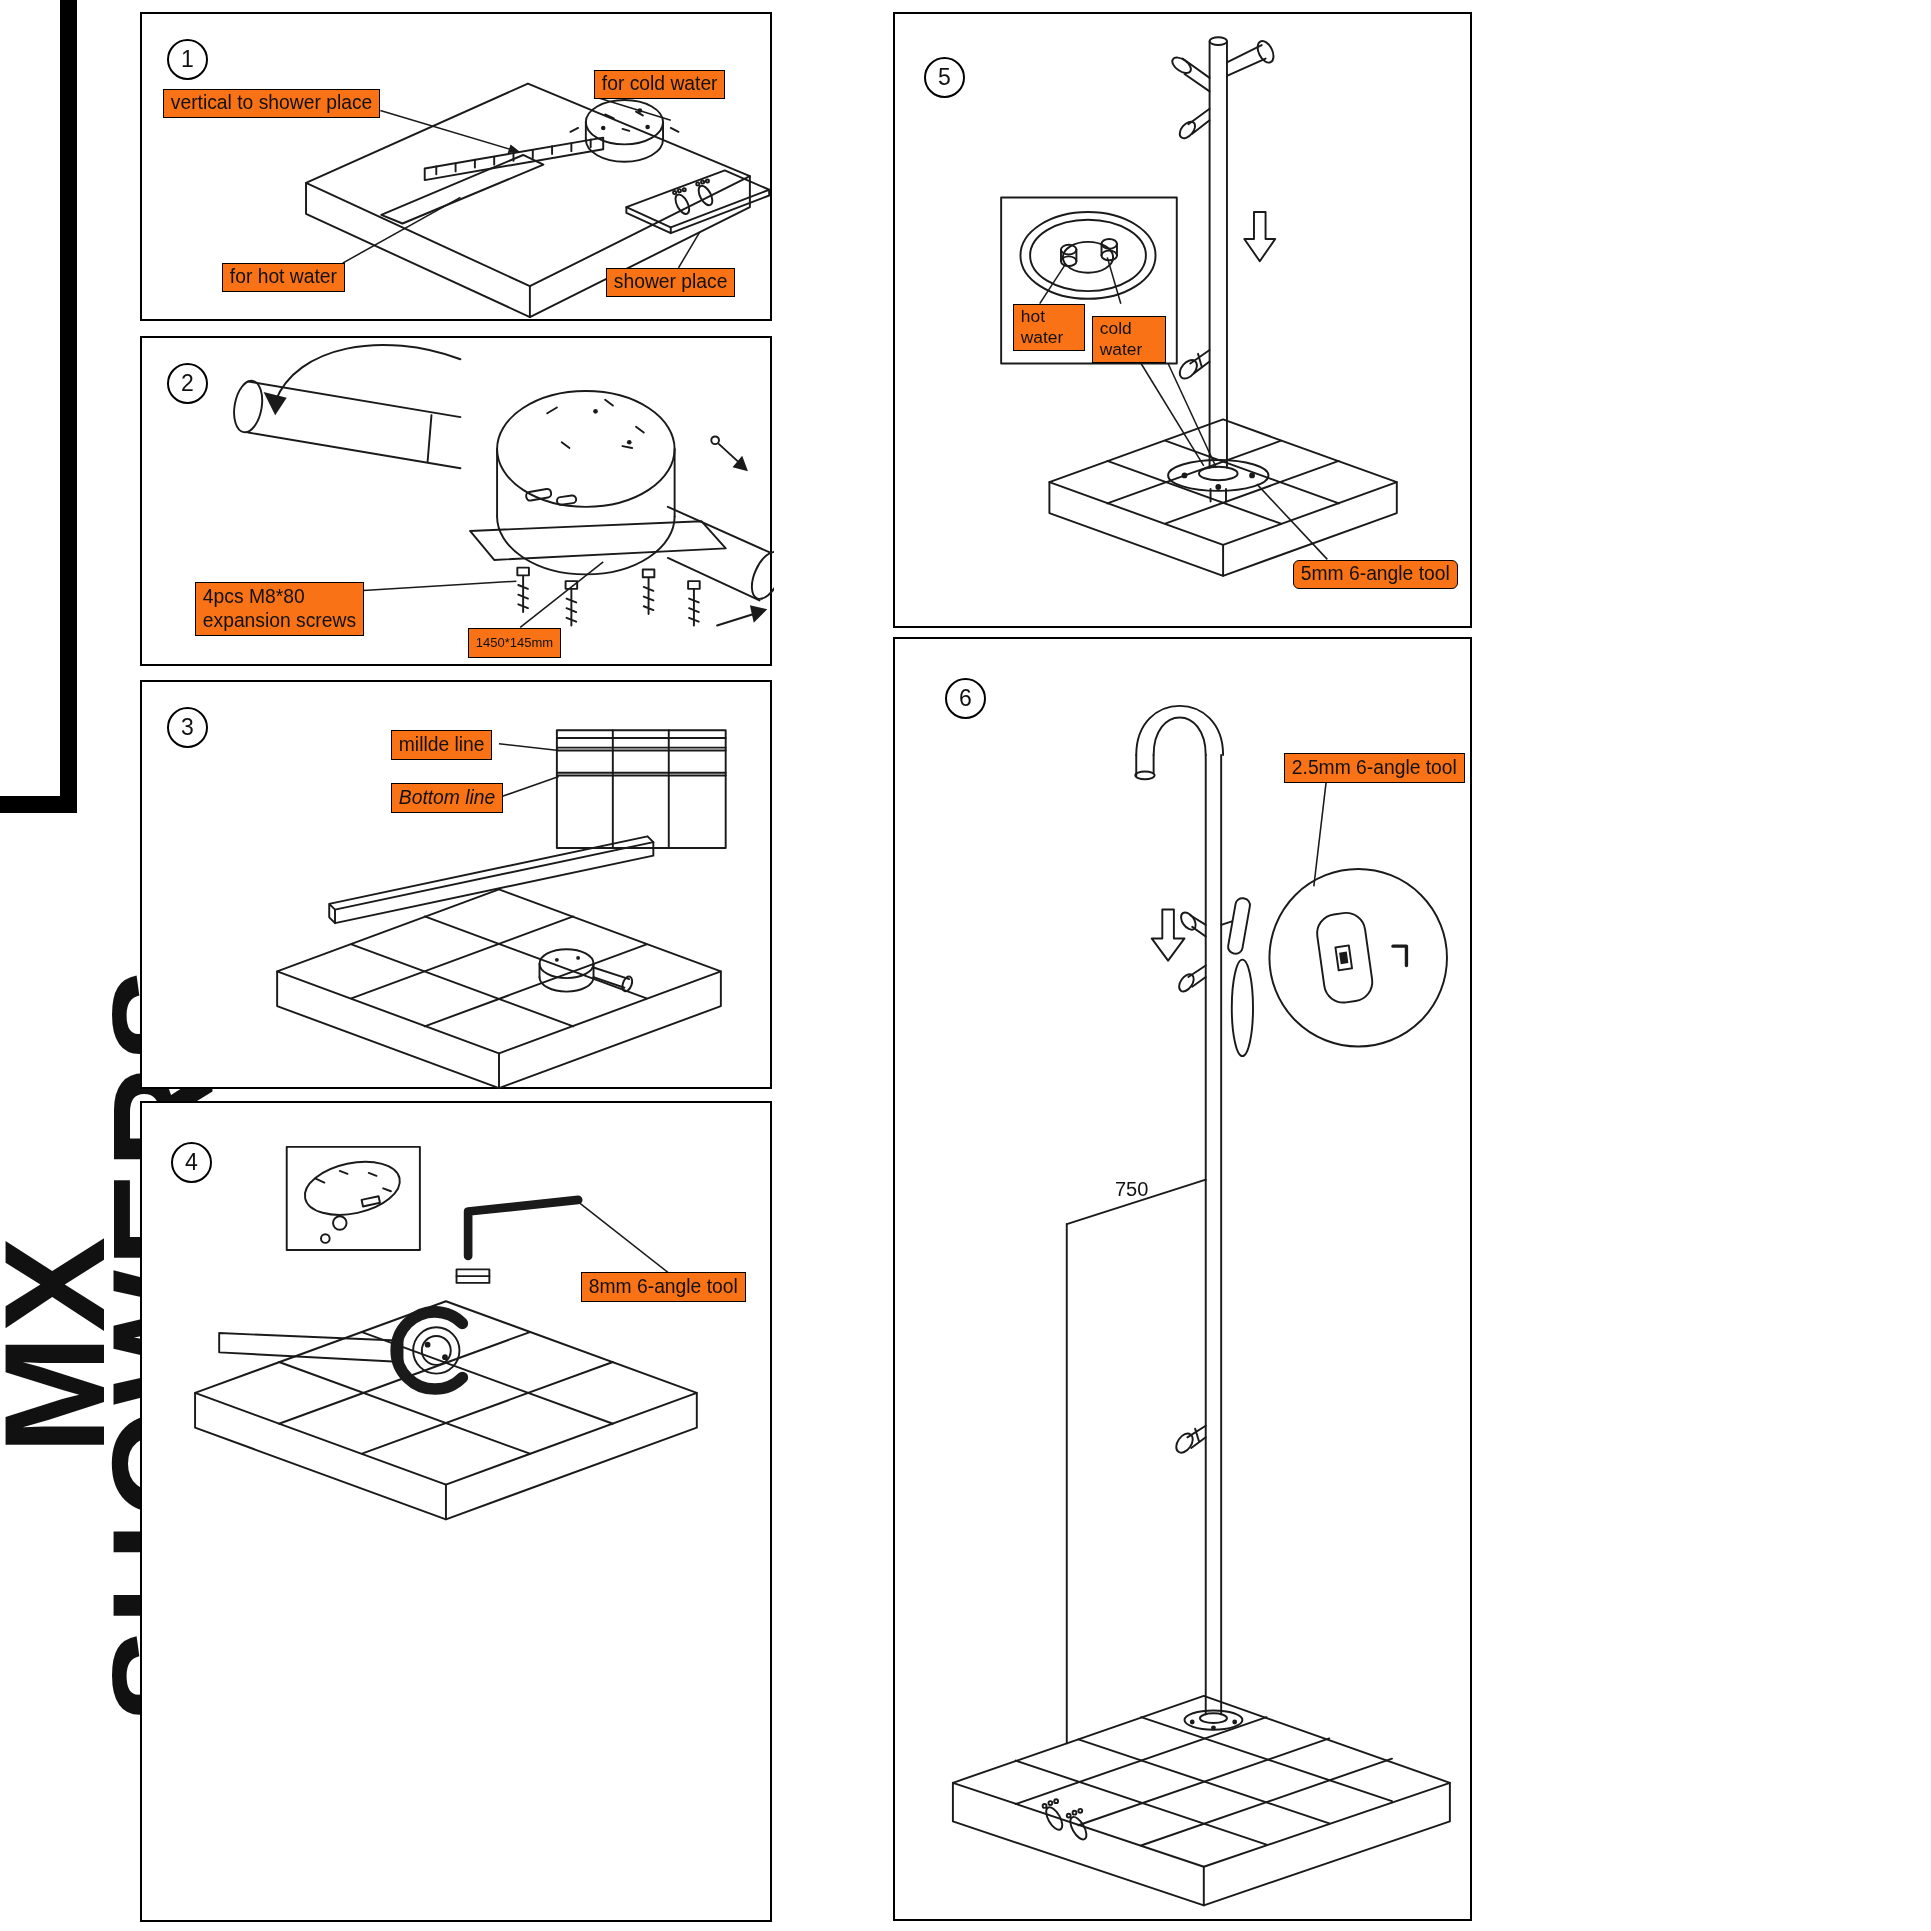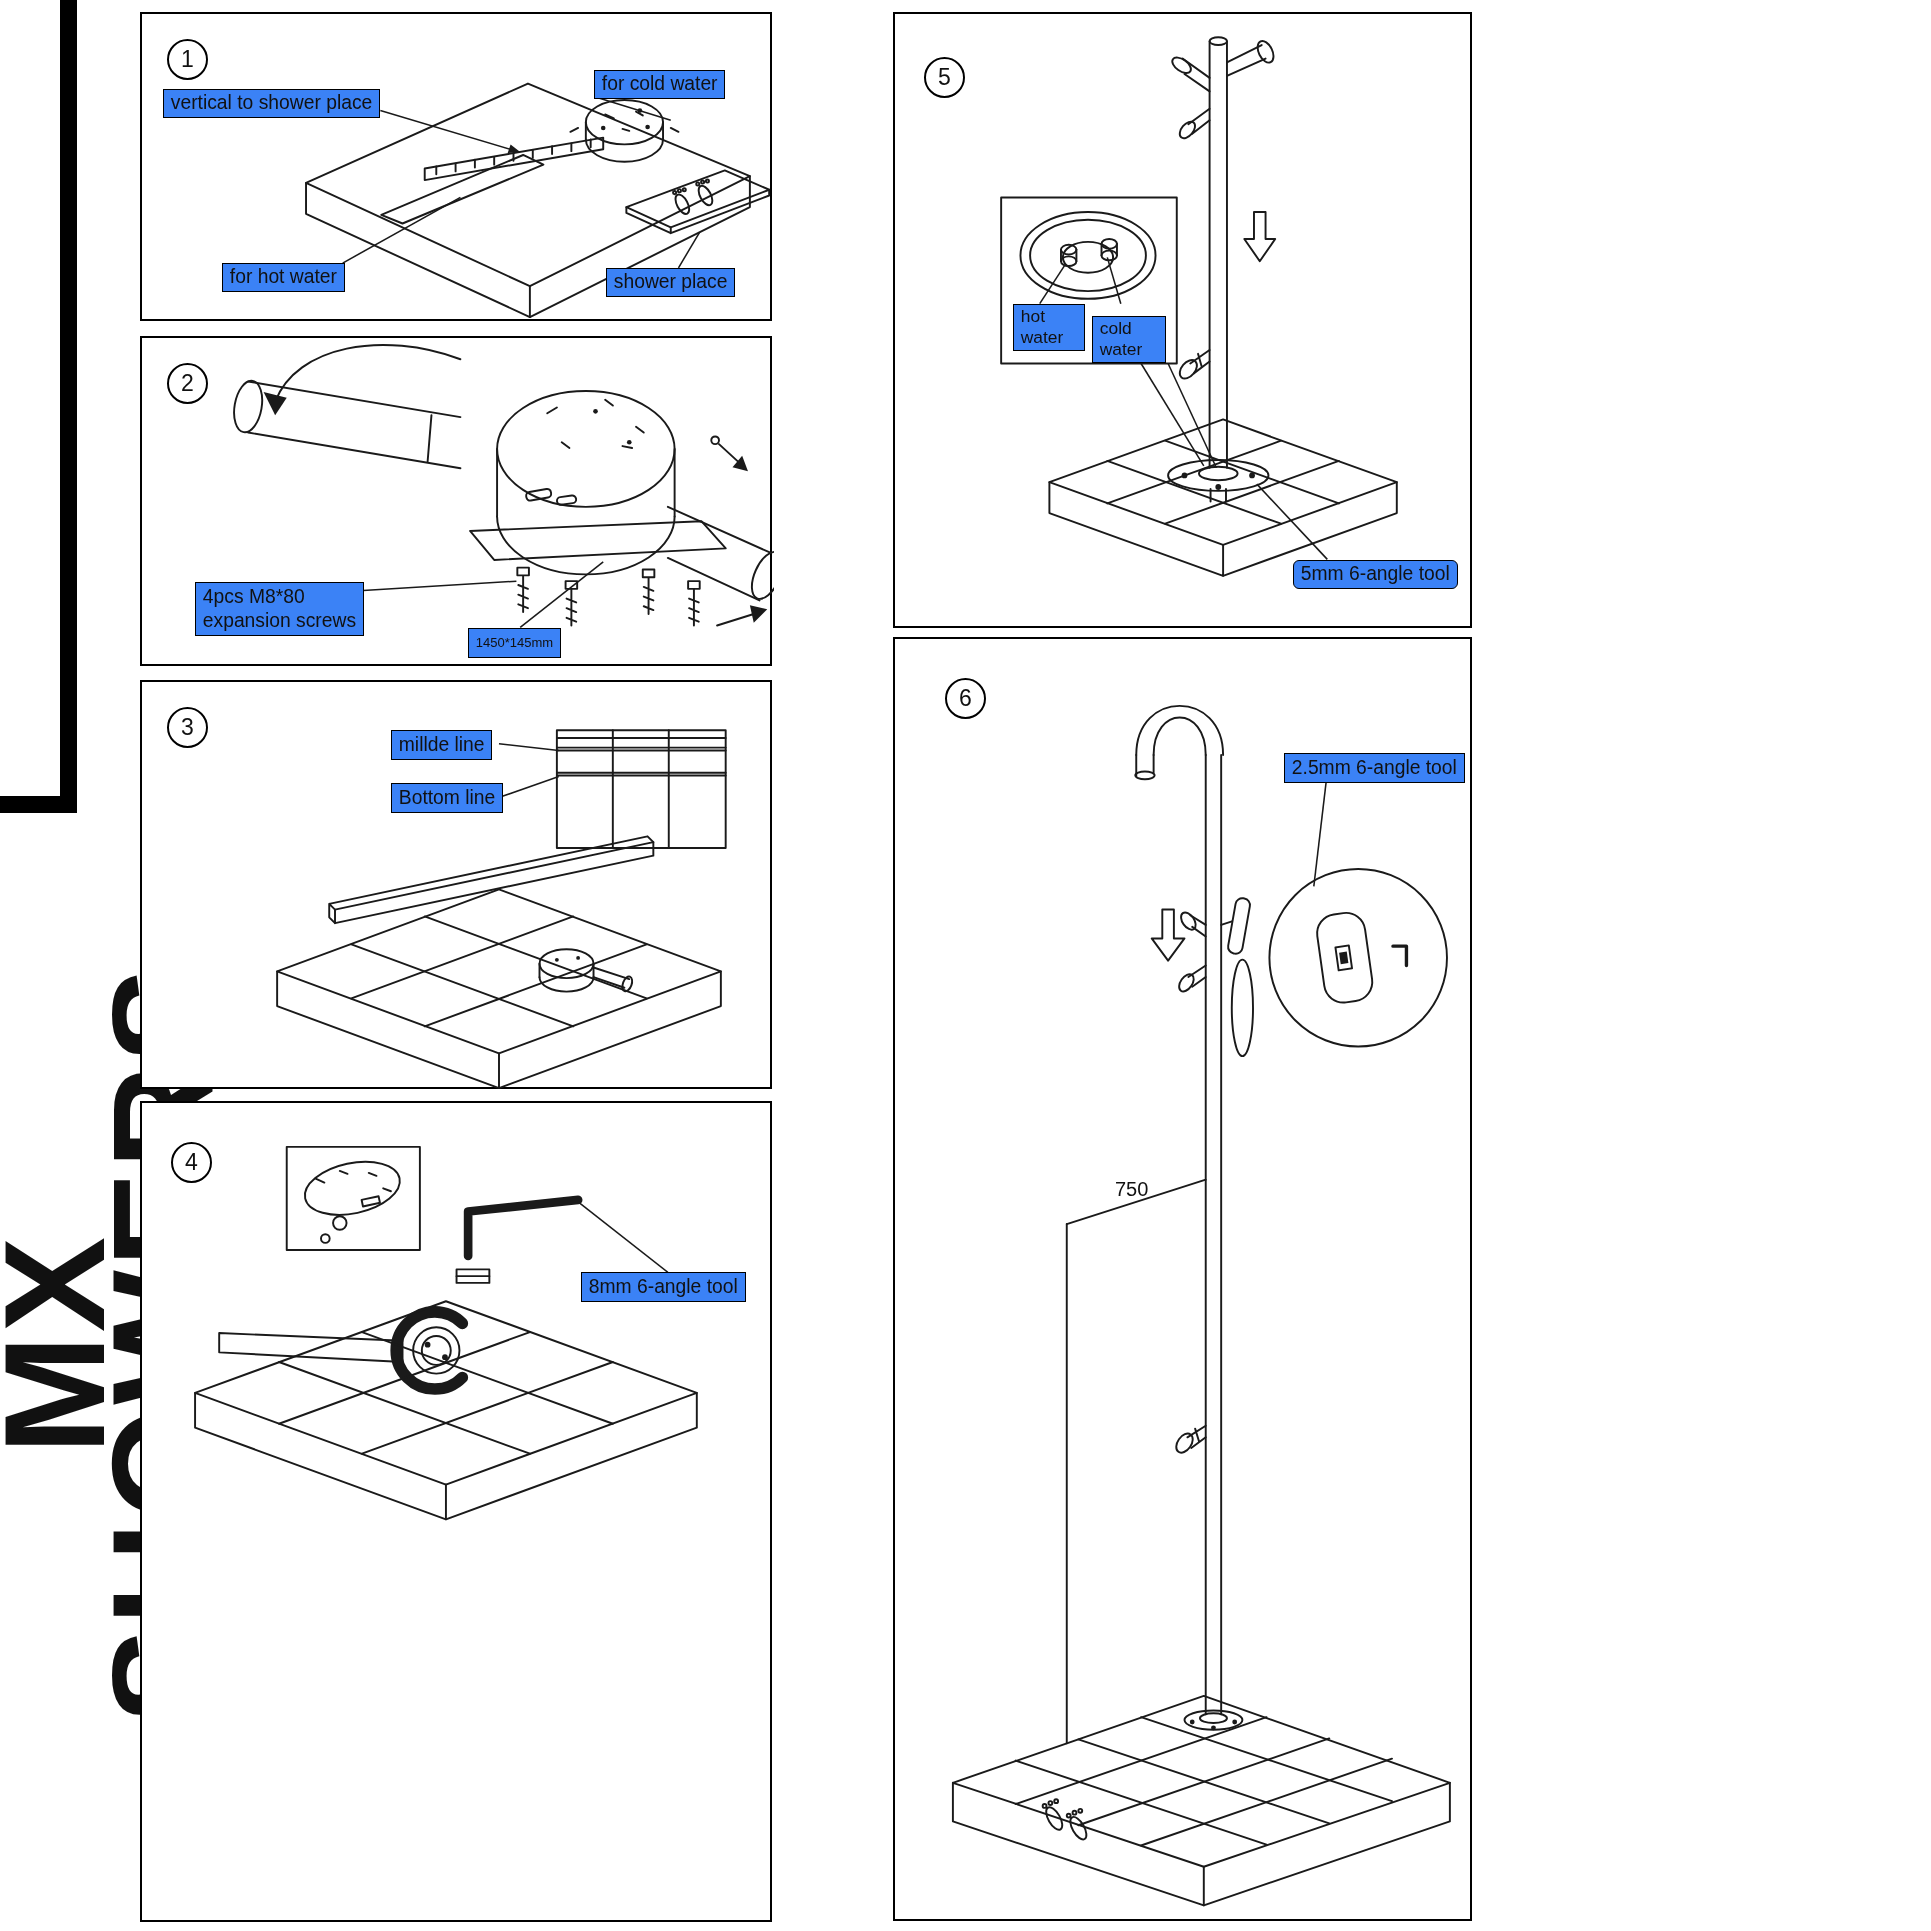--- a/index.html
+++ b/index.html
@@ -9,7 +9,7 @@
   .panel svg{position:absolute;left:0;top:0;}
   .stepnum{position:absolute;width:37px;height:37px;border:2.1px solid #000;border-radius:50%;
            display:flex;align-items:center;justify-content:center;font-size:23px;background:#fff;z-index:5;}
-  .lbl{position:absolute;border:1.7px solid #000;background:#3b82f6;padding:1.9px 6.8px;
+  .lbl{position:absolute;border:1.7px solid #000;background:#f97316;padding:1.9px 6.8px;
        font-size:19.3px;line-height:24px;white-space:nowrap;z-index:4;}
   .lbl.wrap{white-space:normal;}
   .plain{position:absolute;font-size:20px;z-index:4;}

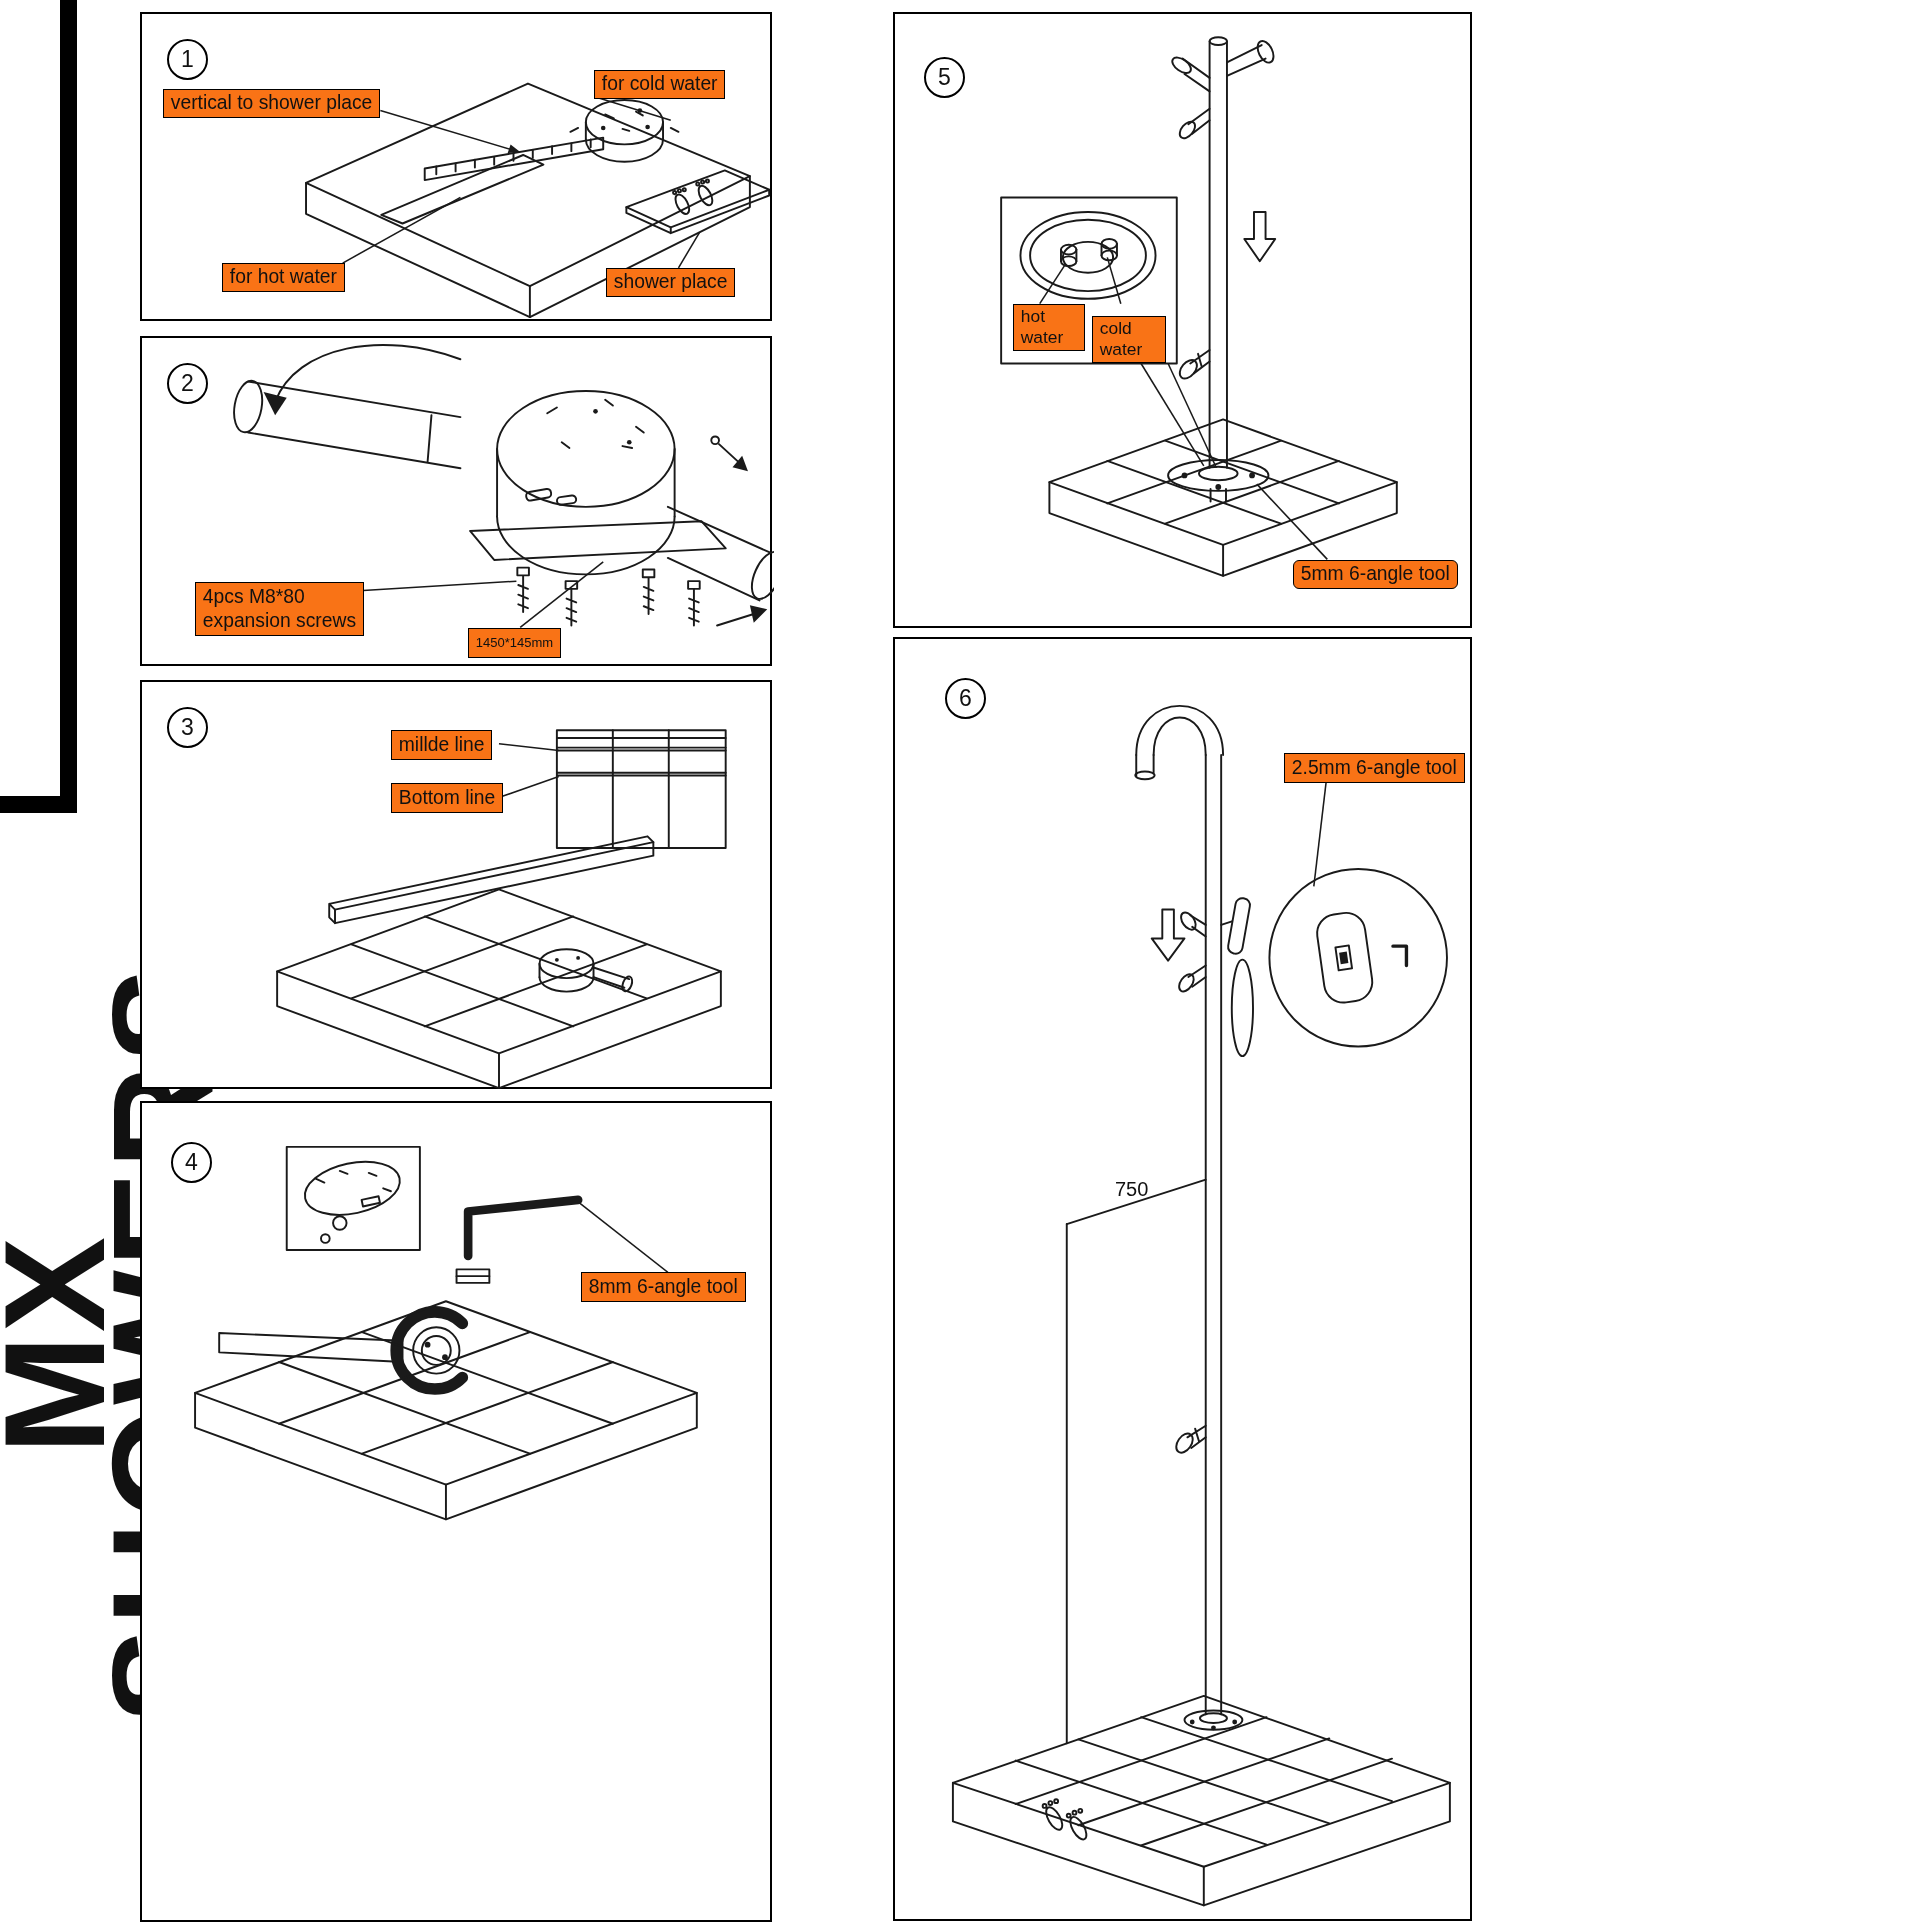--- a/index.html
+++ b/index.html
@@ -184,7 +184,7 @@
       <span>3</span>
     </div>
     <div class="lbl" style="left:249px;top:48px;">millde line</div>
-    <div class="lbl" style="left:249px;top:101px;">Bottom line</div>
+    <div class="lbl" style="left:249px;top:101px;font-style:italic;">Bottom line</div>
   </section>
 
   <section class="panel" style="left:140px;top:1101px;width:632px;height:821px;">

